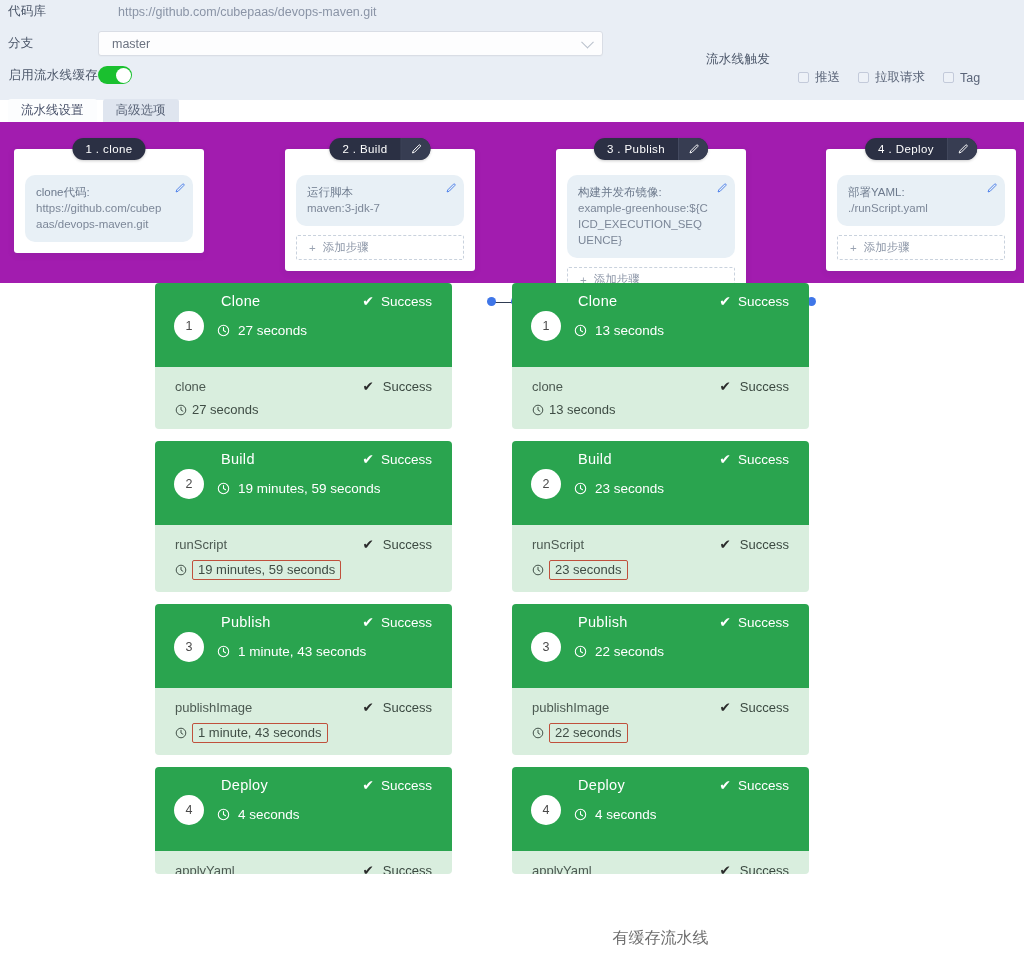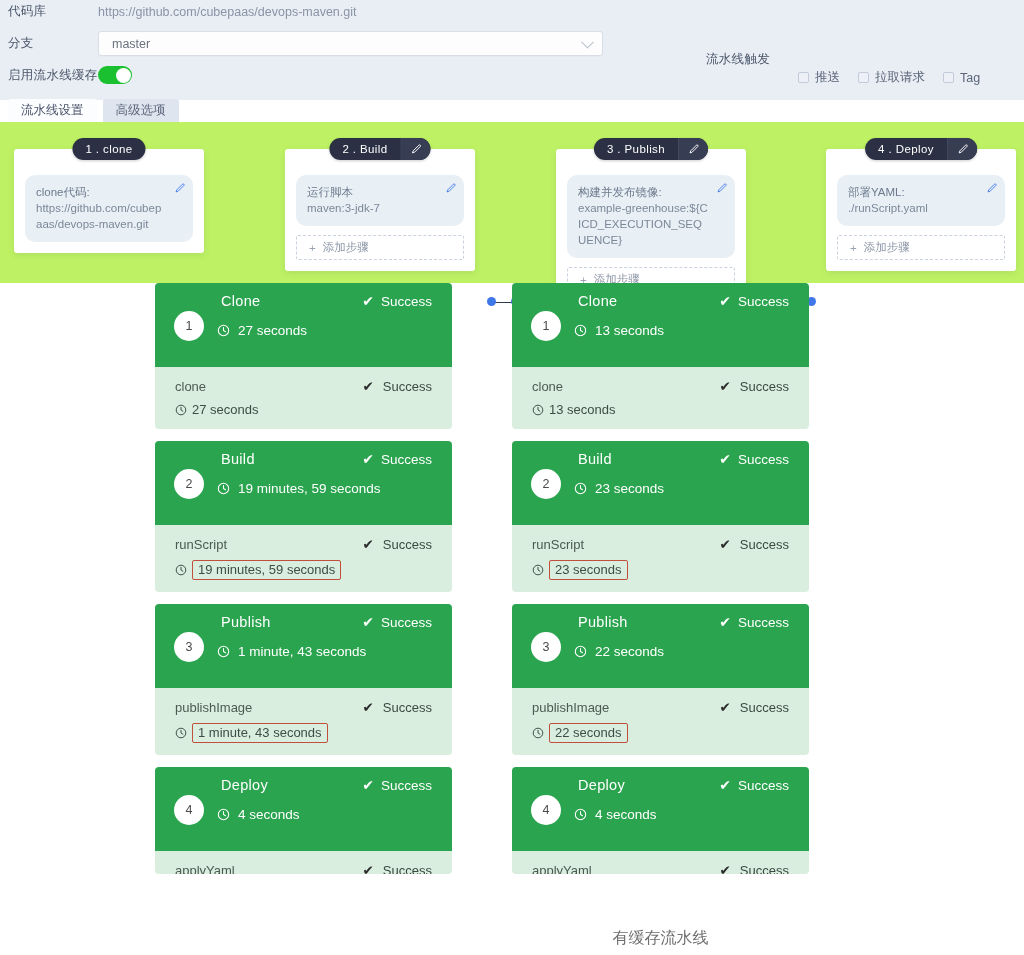--- a/index.html
+++ b/index.html
@@ -32,7 +32,7 @@
     white-space: nowrap;
   }
 
-  .repo-row { left: 8px; top: 3px; }
+  .repo-row { left: 8px; top: 3px; gap: 20px; }
   .repo-label { width: 90px; }
   .repo-value {
     font-size: 12.5px;

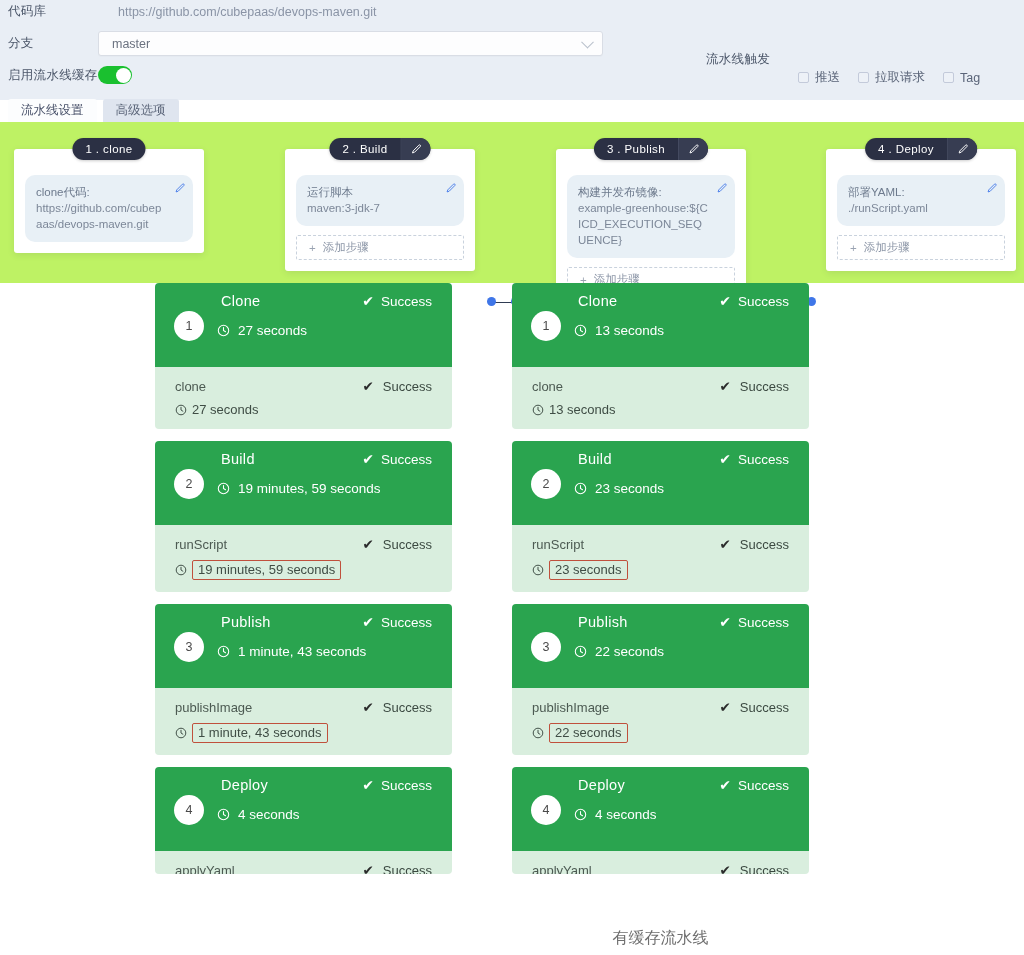--- a/index.html
+++ b/index.html
@@ -62,7 +62,7 @@
     transform: translateY(-70%) rotate(45deg);
   }
 
-  .cache-row { left: 8px; top: 66px; }
+  .cache-row { left: 8px; top: 66px; text-align: right; }
   .cache-label { width: 90px; }
   .toggle {
     width: 34px; height: 18px;

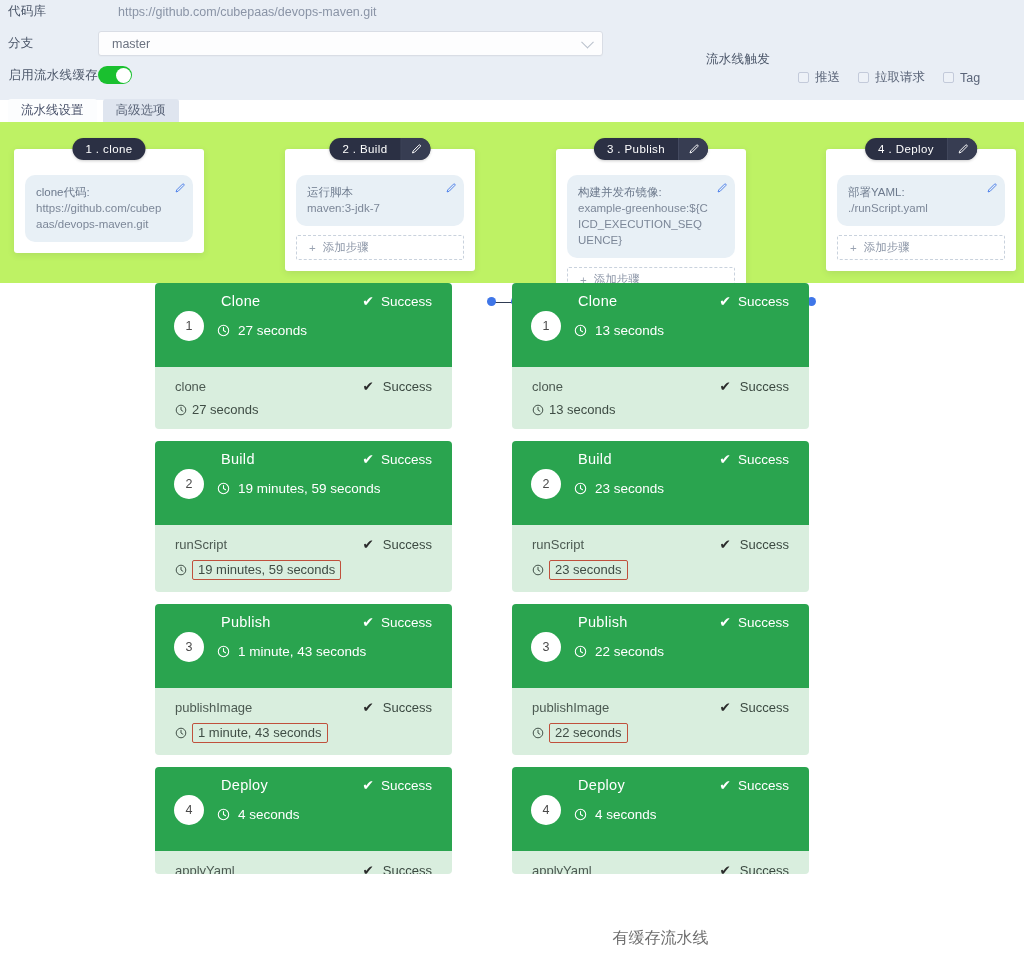--- a/index.html
+++ b/index.html
@@ -112,7 +112,7 @@
     position: absolute;
     left: 0; top: 122px;
     width: 1024px; height: 161px;
-    background: #bef264;
+    background: #a21caf;
   }
 
   .stage { position: absolute; top: 16px; }

